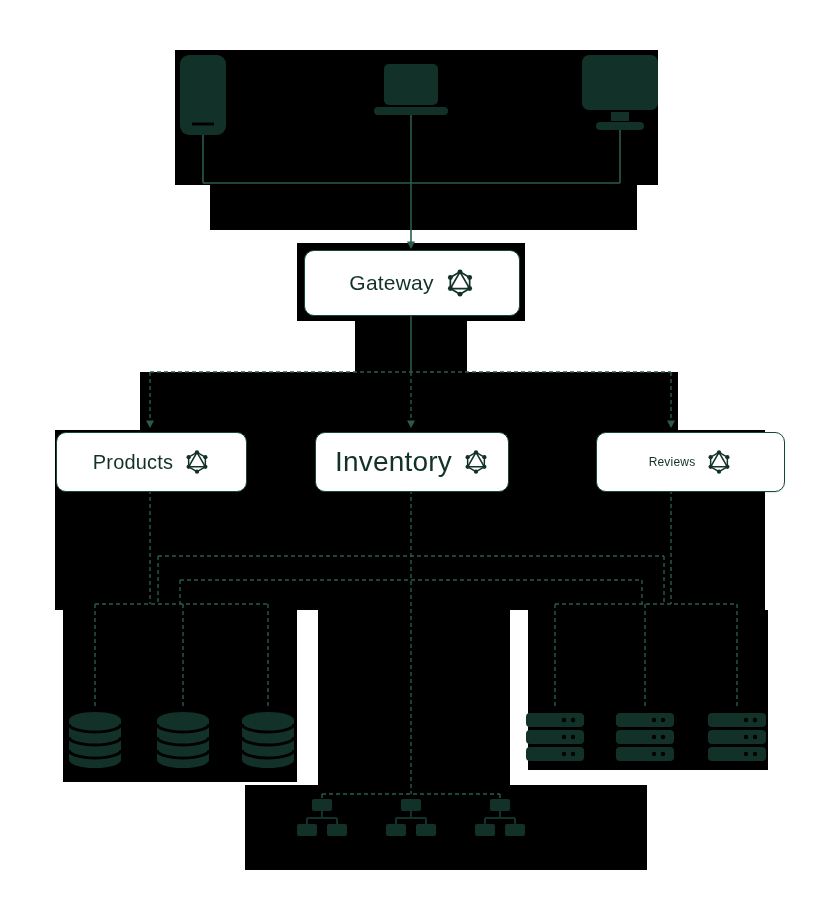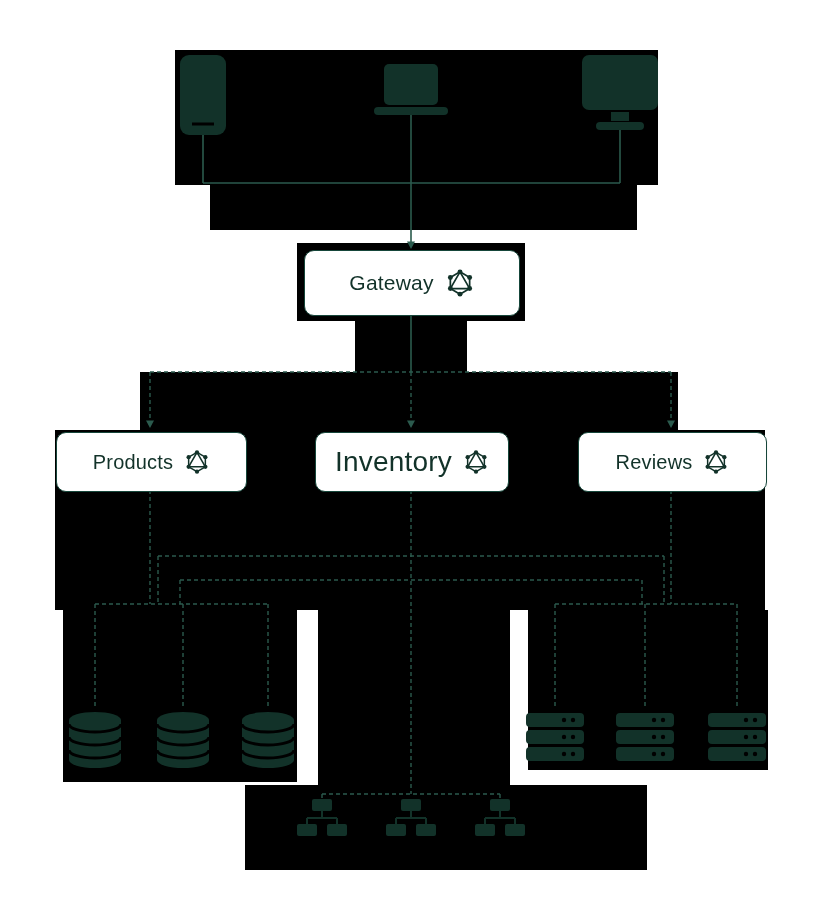--- a/index.html
+++ b/index.html
@@ -35,7 +35,7 @@
   #gateway-node{left:304px;top:250px;width:214px;height:64px;font-size:21px;}
   #products-node{left:56px;top:432px;width:189px;height:58px;font-size:20px;}
   #inventory-node{left:315px;top:432px;width:192px;height:58px;font-size:28px;}
-  #reviews-node{left:578px;top:432px;width:187px;height:58px;font-size:20px;}
+  #reviews-node{left:596px;top:432px;width:187px;height:58px;font-size:12px;}
 </style>
 </head>
 <body>

